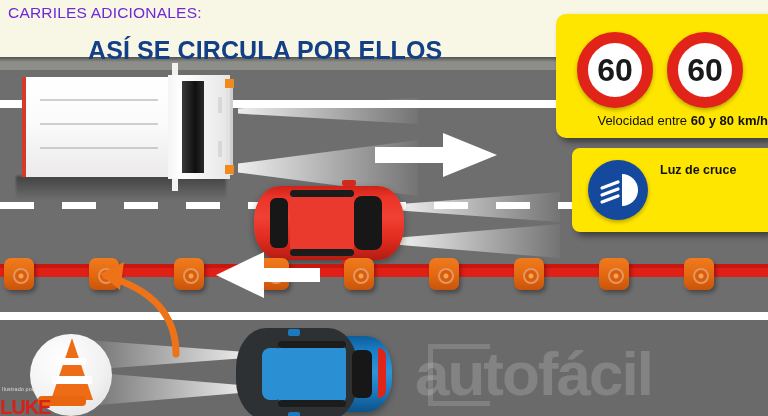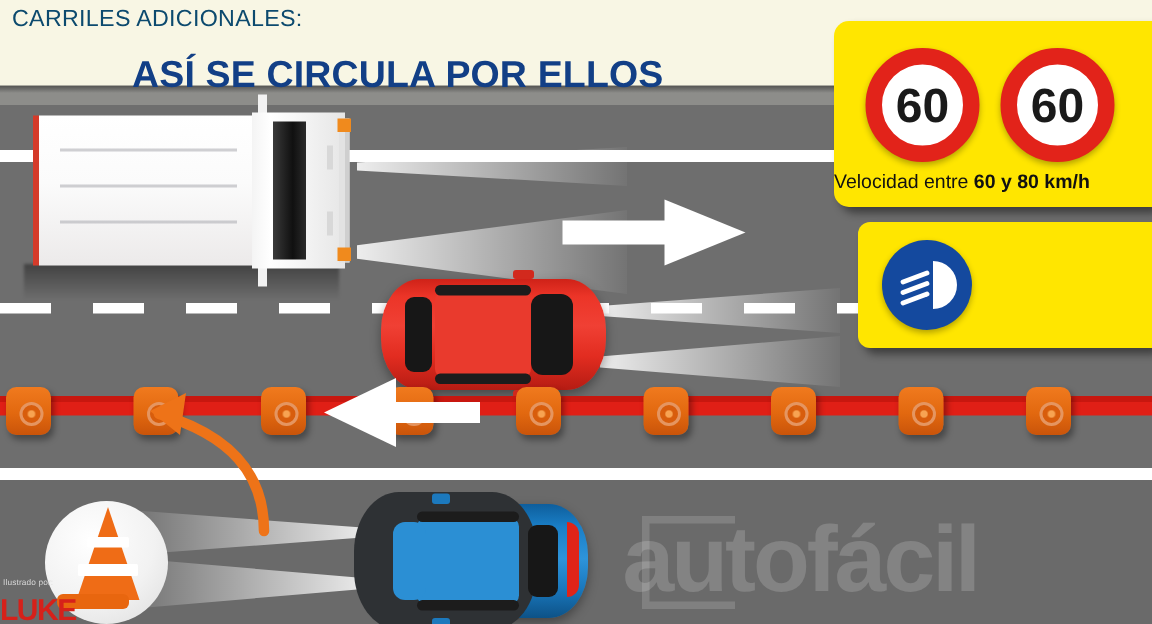--- a/index.html
+++ b/index.html
@@ -17,7 +17,7 @@
   }
   .hdr-kicker {
     position:absolute; left:8px; top:4px;
-    font-size:15.5px; letter-spacing:.2px; color:#0c4a6e;
+    font-size:15.5px; letter-spacing:.2px; color:#6d28d9;
     font-family:"Liberation Sans", sans-serif;
   }
   .hdr-title {

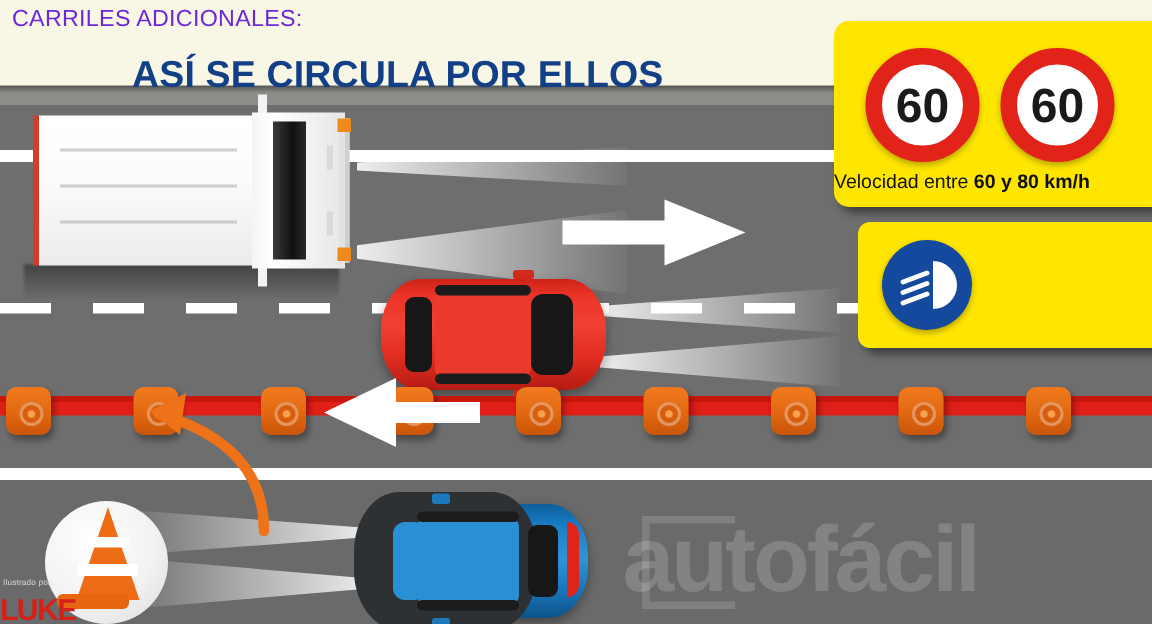--- a/index.html
+++ b/index.html
@@ -225,7 +225,7 @@
   .sign-80 { left:111px; }
   .speed-caption {
     position:absolute; left:0; top:99px; width:212px;
-    text-align:left; font-size:13px; color:#111;
+    text-align:right; font-size:13px; color:#111;
   }
   .speed-caption b { font-weight:bold; }
 

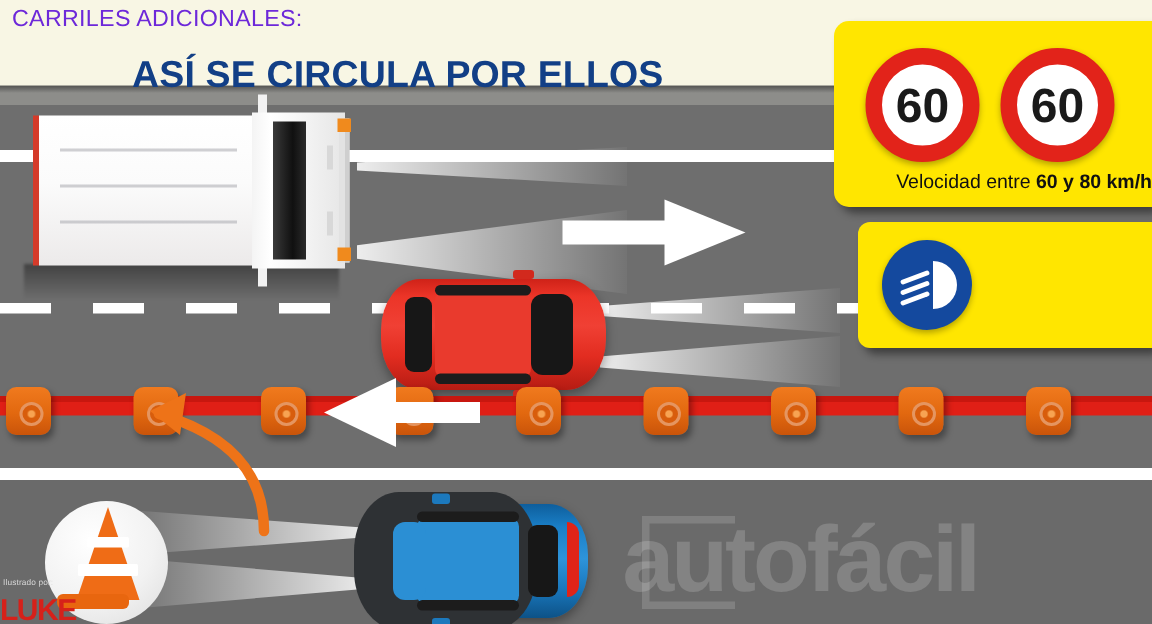--- a/index.html
+++ b/index.html
@@ -398,6 +398,7 @@
       </svg>
     </div>
     <div class="light-text">
+      <div>Luz de cruce</div>
     </div>
   </div>
 

